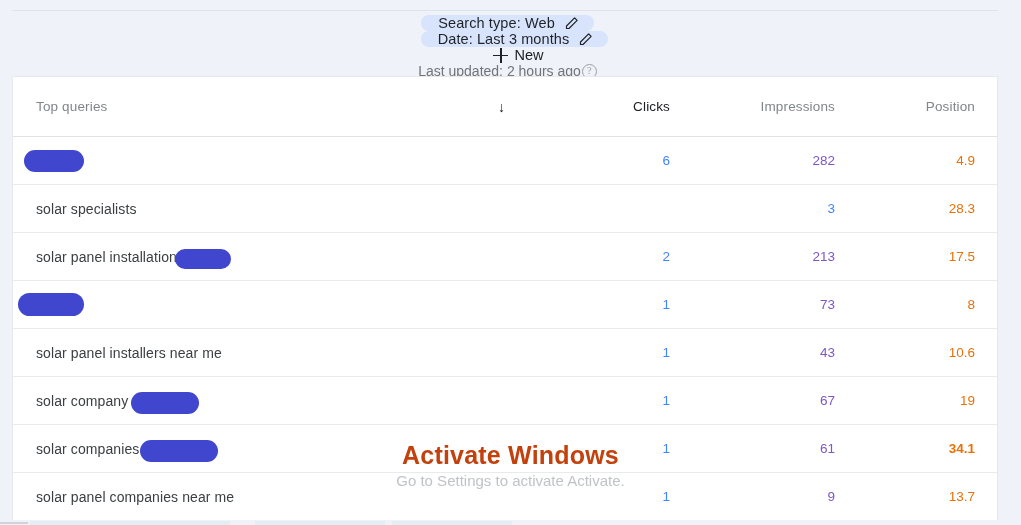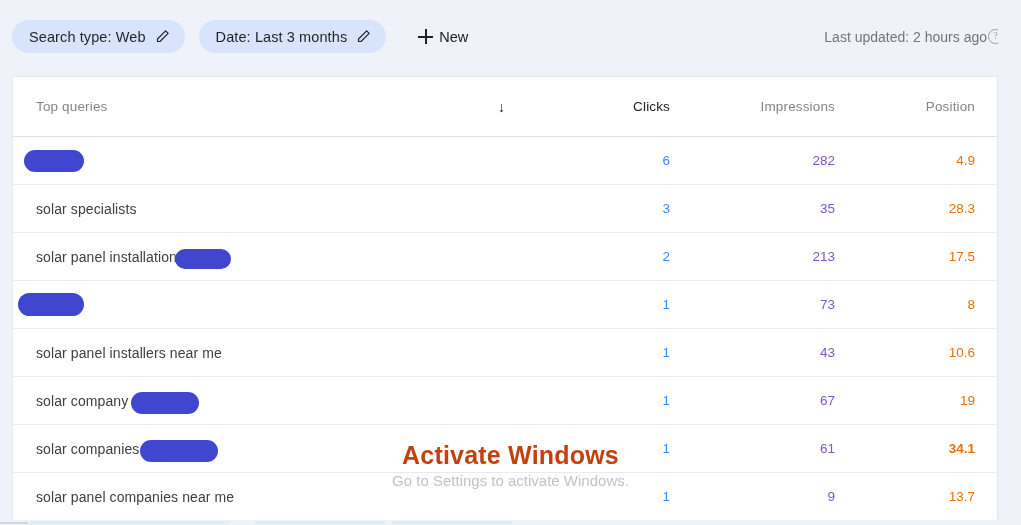--- a/index.html
+++ b/index.html
@@ -29,13 +29,14 @@
   
   .toolbar {
     position: absolute;
-    left: 0; top: 5px;
+    left: 0; top: 15px;
     width: 1021px; height: 63px;
     display: flex;
     align-items: center;
     padding-left: 12px;
     padding-right: 18px;
     background: #eff2f8;
+    flex-direction: column;
   }
   .chip {
     display: inline-flex;

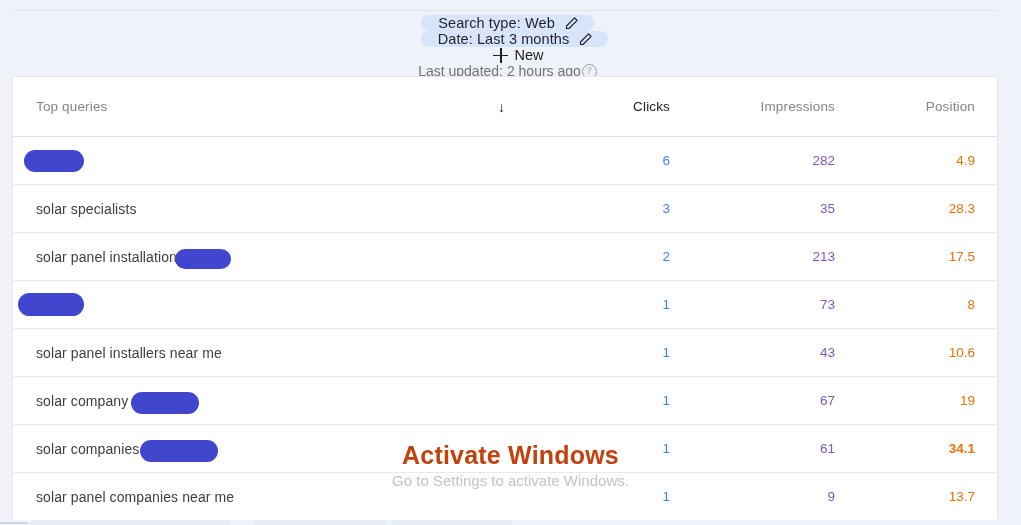--- a/index.html
+++ b/index.html
@@ -295,7 +295,6 @@
         <span class="query-text">solar specialists</span>
       </div>
       <div class="col-num col-clicks v-clicks">3</div>
-      <div class="col-num col-impr v-impr">35</div>
       <div class="col-num col-pos v-pos">28.3</div>
     </div>
 

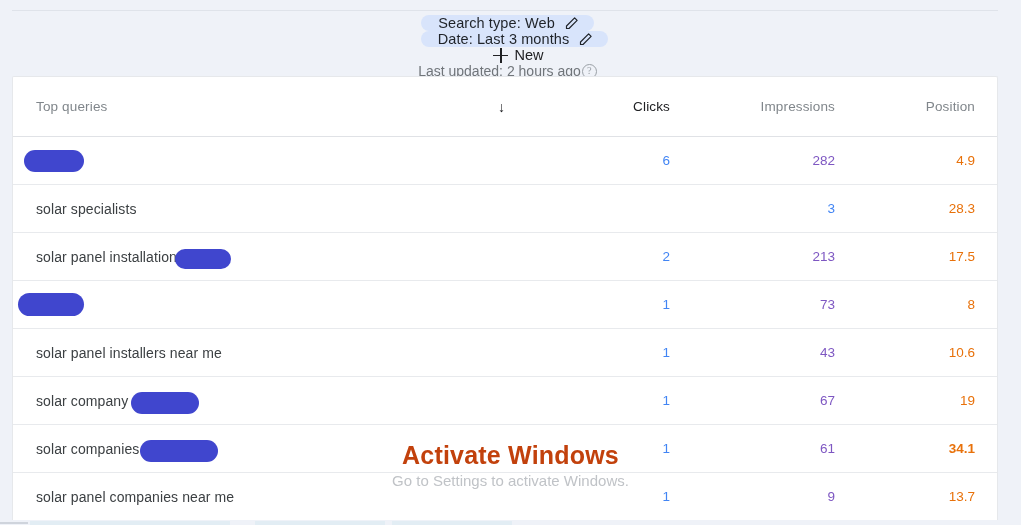--- a/index.html
+++ b/index.html
@@ -358,7 +358,7 @@
 
   <div class="watermark">
     <div class="wm-title">Activate Windows</div>
-    <div class="wm-sub">Go to Settings to activate Windows.</div>
+    <div class="wm-sub">Go to Settings to activate Activate.</div>
   </div>
 
   <div class="bottom-sliver">

